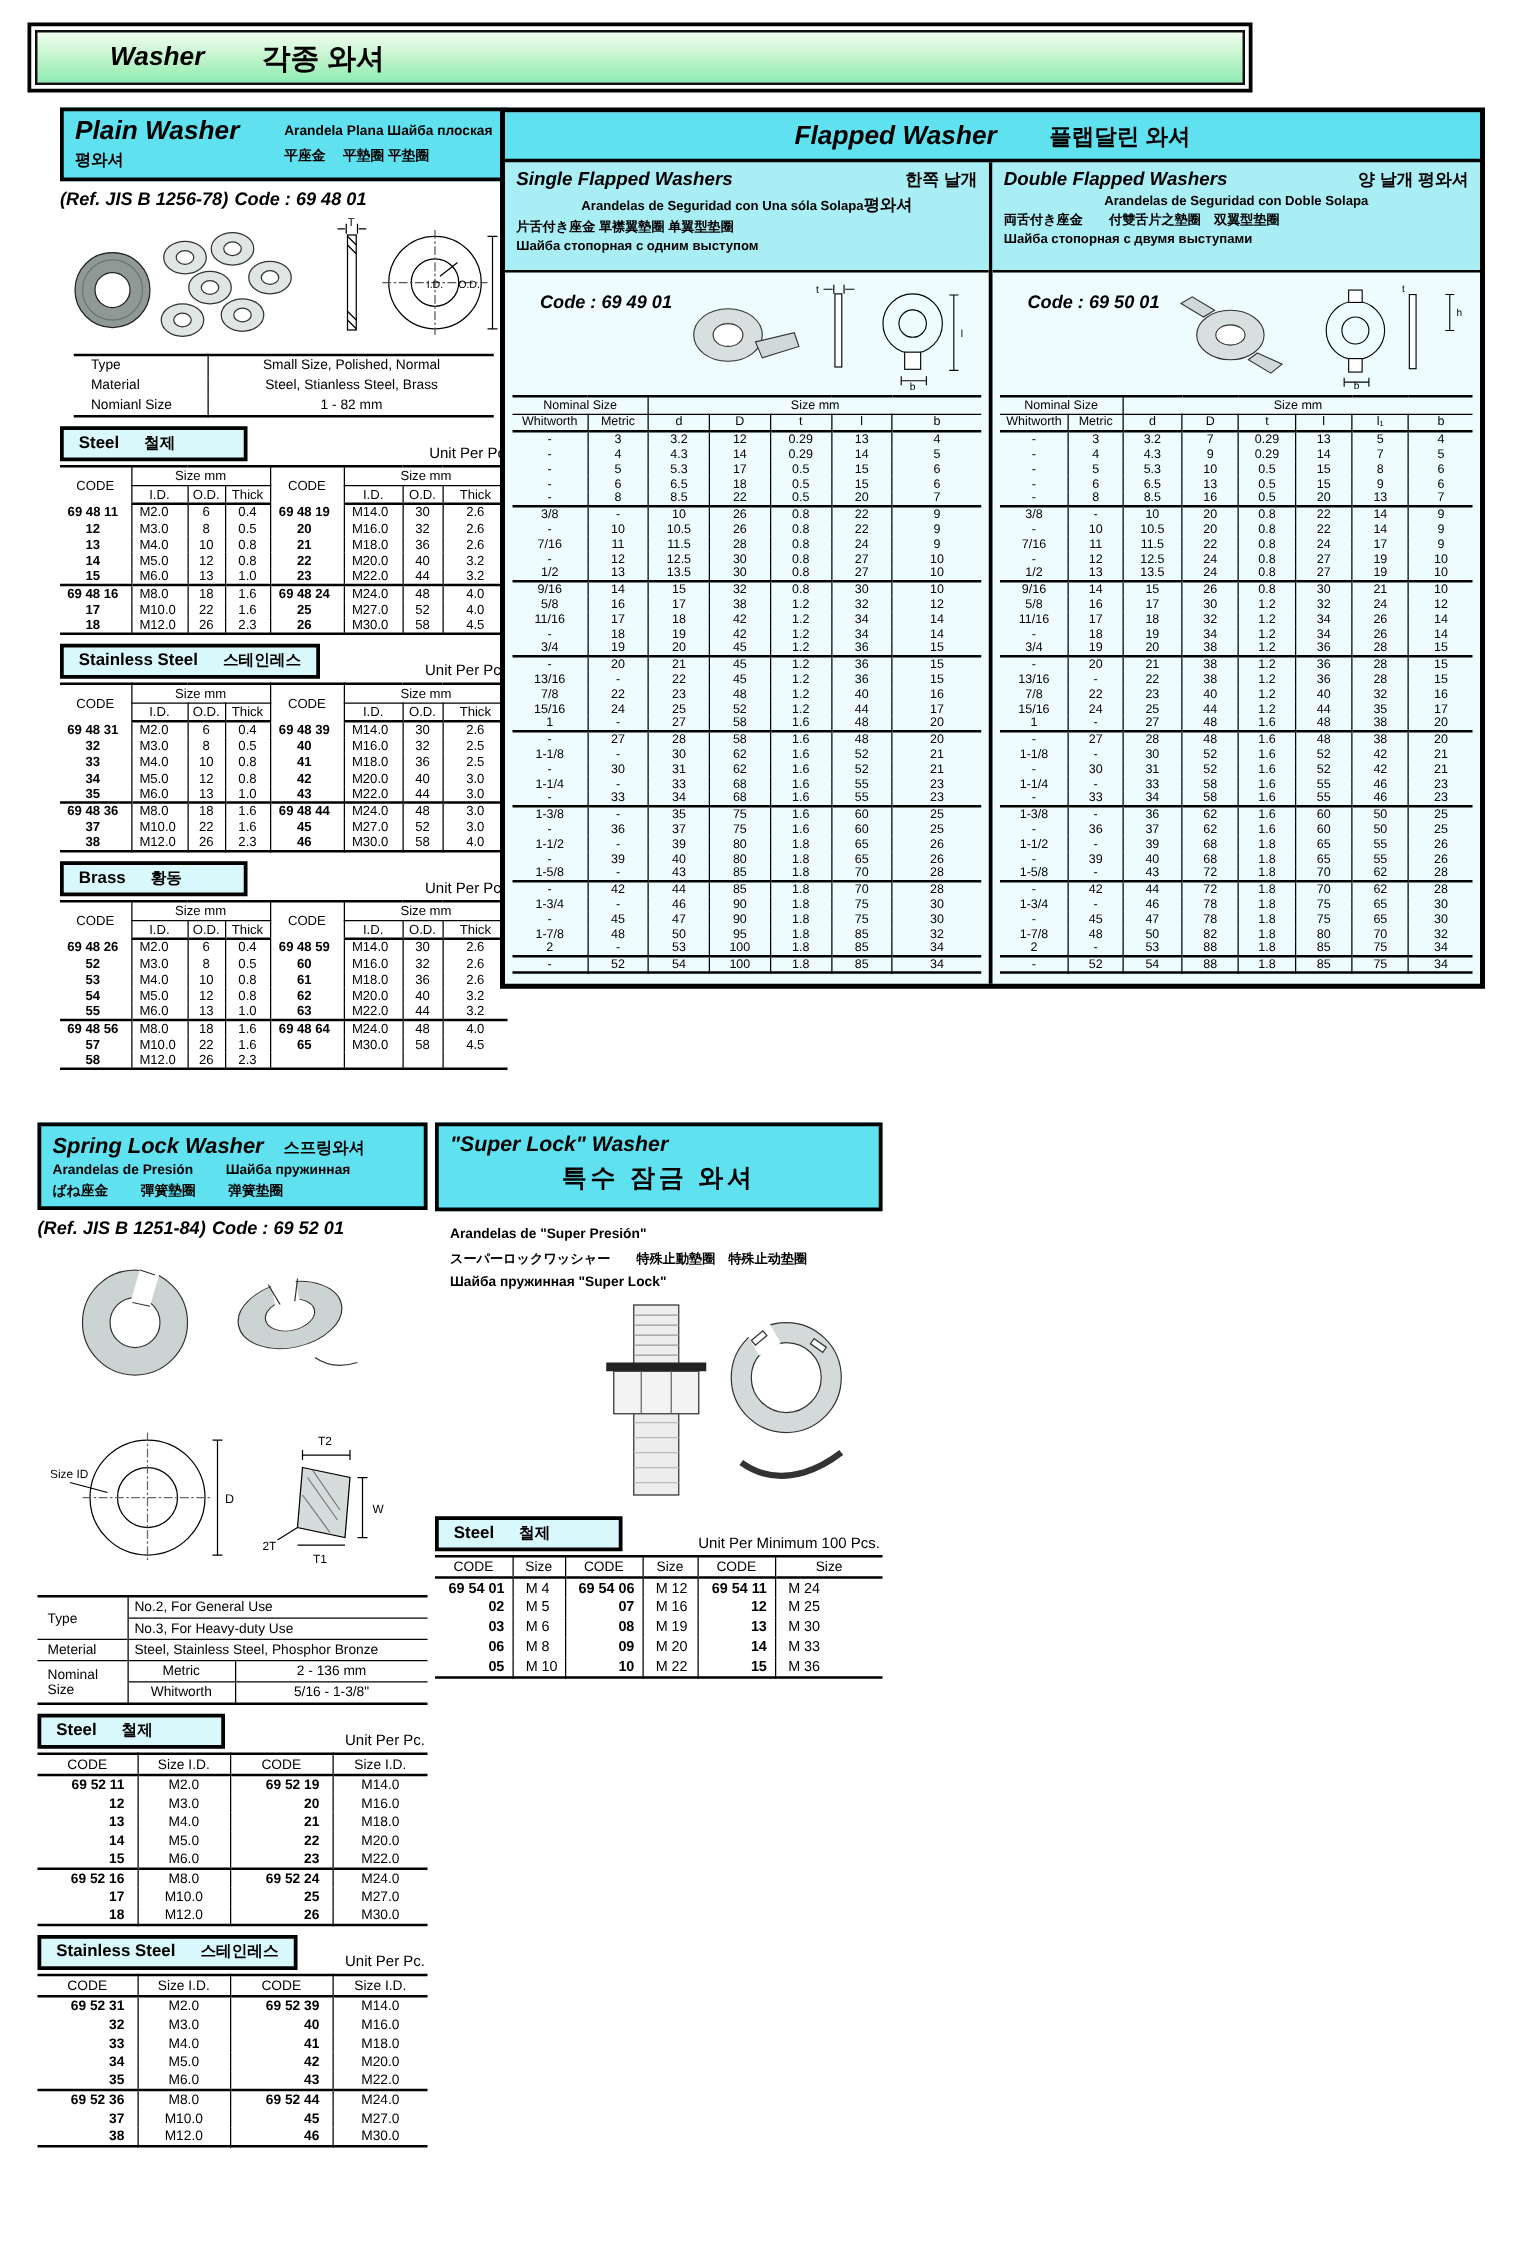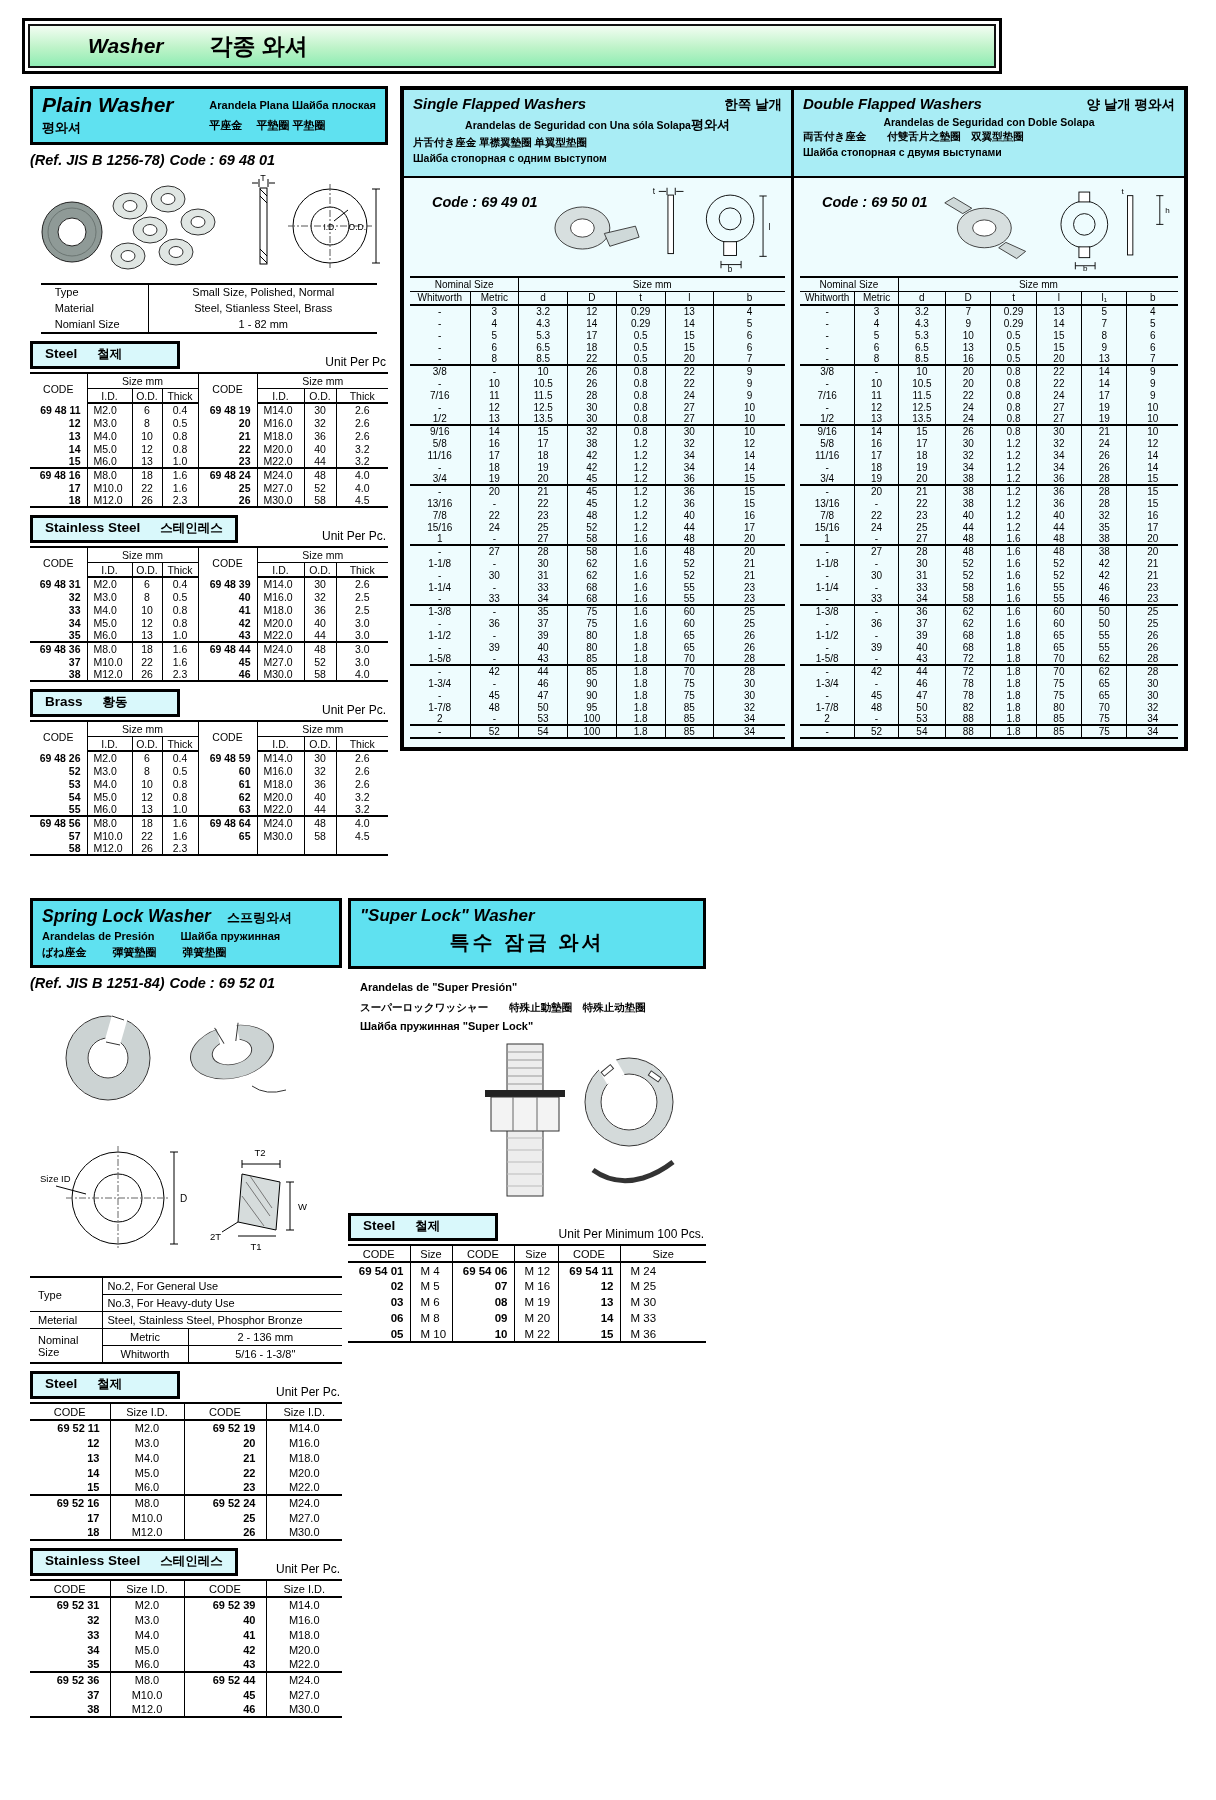--- a/index.html
+++ b/index.html
@@ -45,7 +45,7 @@
   .t-super td:nth-child(odd){font-weight:bold;text-align:right;padding-right:6px}
   .t-super td:nth-child(even){text-align:left;padding-left:10px}
   
-  #plain{left:30px;top:86px;width:358px}
+  #plain{left:48px;top:86px;width:358px}
   #plain .panel-head{display:flex;gap:12px;justify-content:space-between}
   .ph-t1{font-style:italic;font-weight:bold;font-size:21px;line-height:1.05}
   .ph-t2{font-weight:bold;font-size:13px;margin-top:3px}

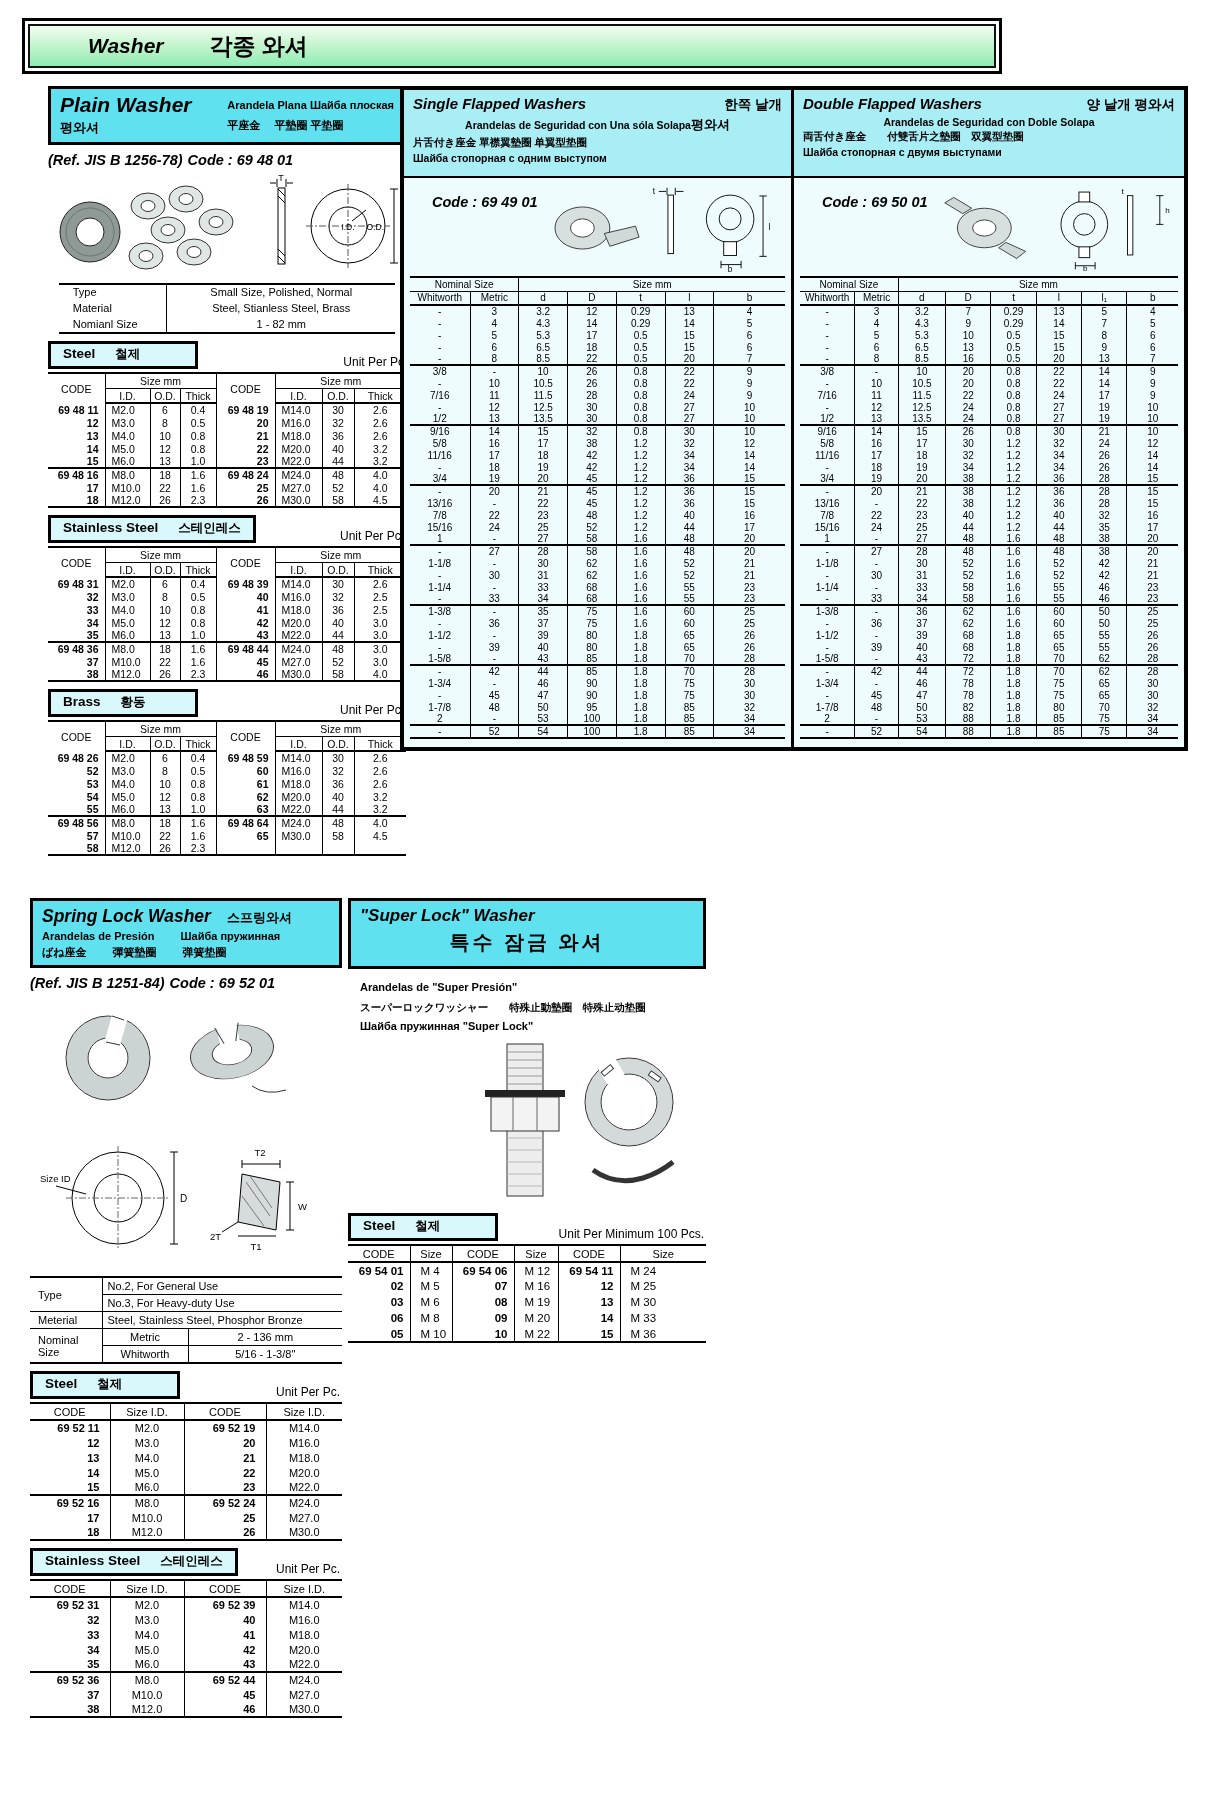--- a/index.html
+++ b/index.html
@@ -537,6 +537,10 @@
 </div>
 
 <div class="abs" id="flapped">
+  <div class="fw-title">
+    <span class="t1">Flapped Washer</span>
+    <span class="t2">플랩달린 와셔</span>
+  </div>
   <div class="fw-cols">
 
     <div class="fw-col single">

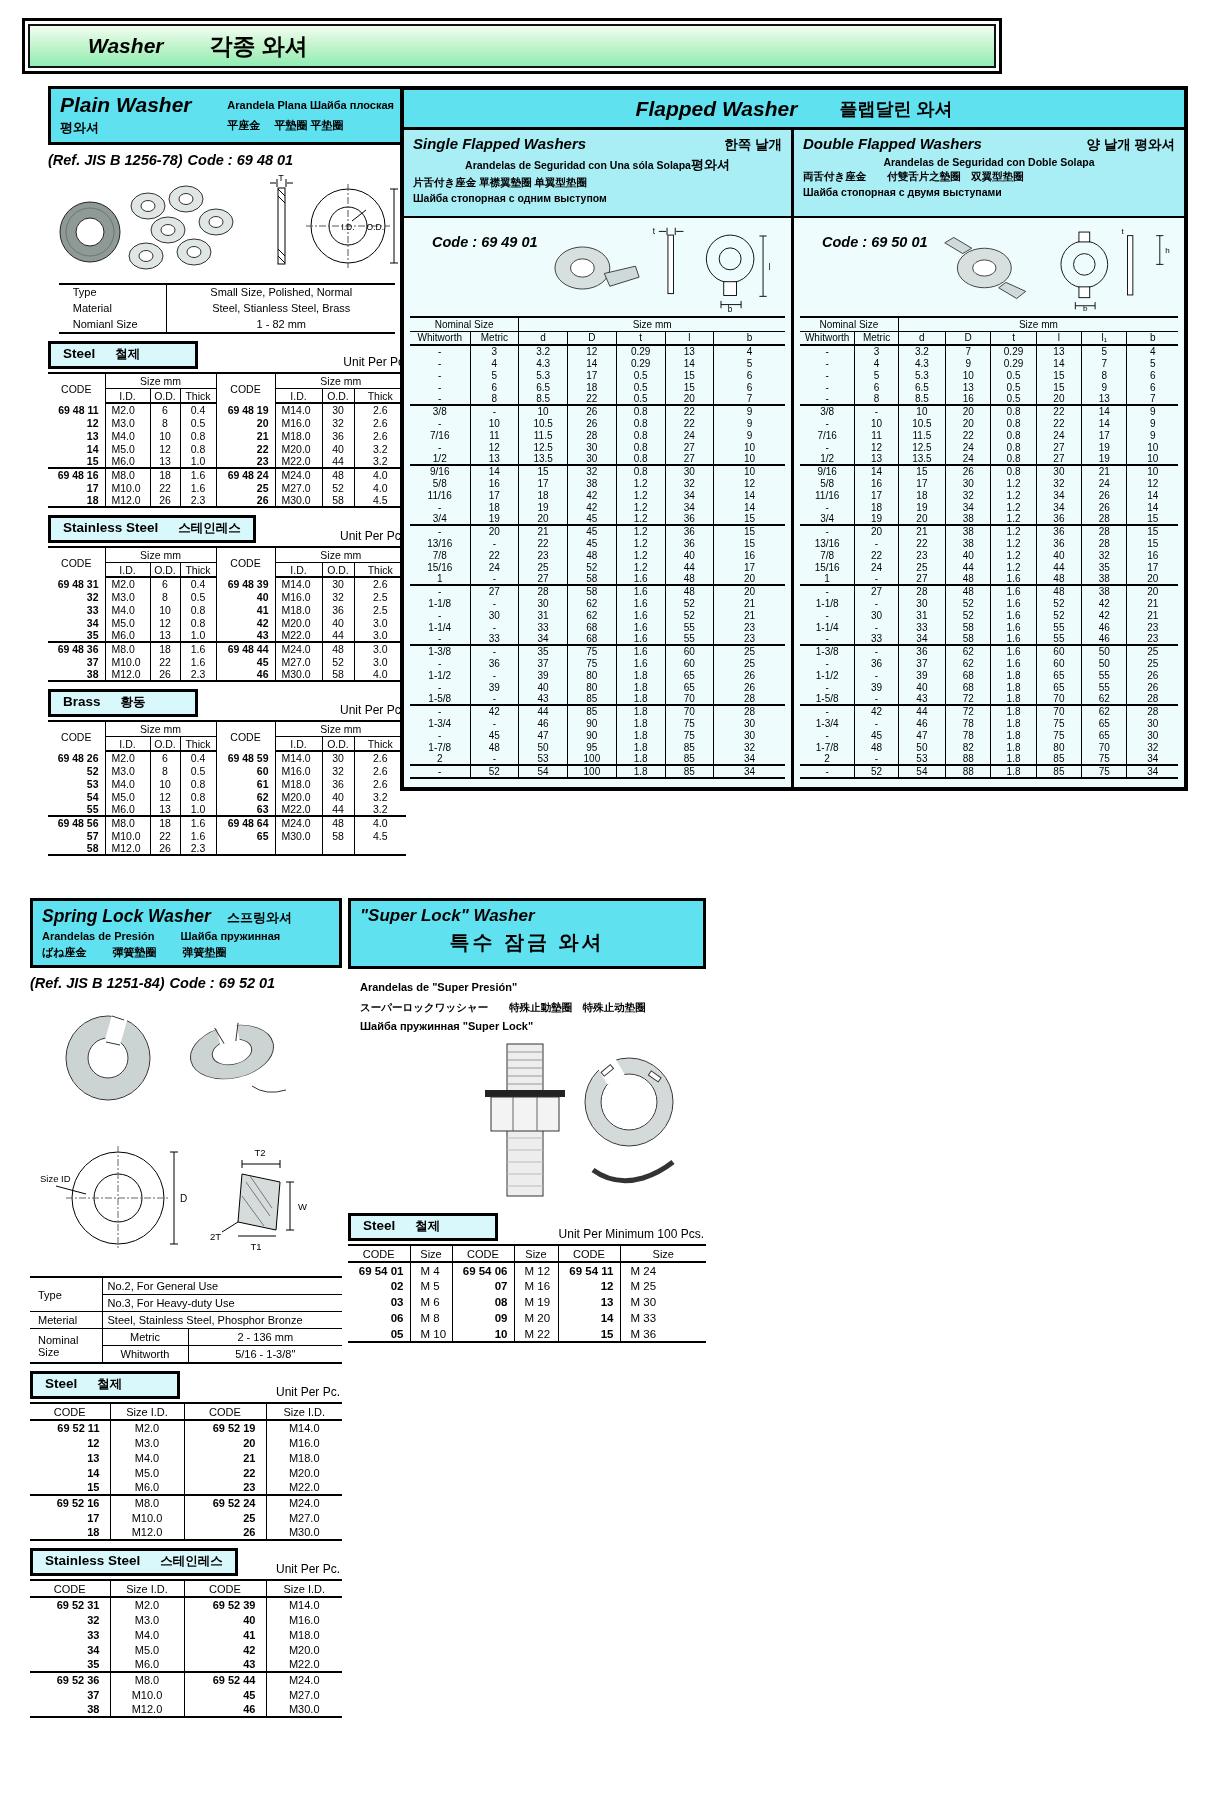--- a/index.html
+++ b/index.html
@@ -30,7 +30,7 @@
   
   .t-plain th{font-size:10.5px;height:15px}
   .t-plain td{font-size:10.5px;height:13px}
-  .t-plain td:nth-child(1),.t-plain td:nth-child(5){font-weight:bold;text-align:right;padding-right:6px}
+  .t-plain td:nth-child(1),.t-plain td:nth-child(5){font-weight:bold;padding-right:6px}
   .t-plain td:nth-child(2),.t-plain td:nth-child(6){text-align:left;padding-left:6px}
   
   .t-flap th{font-size:10px;height:14px}

